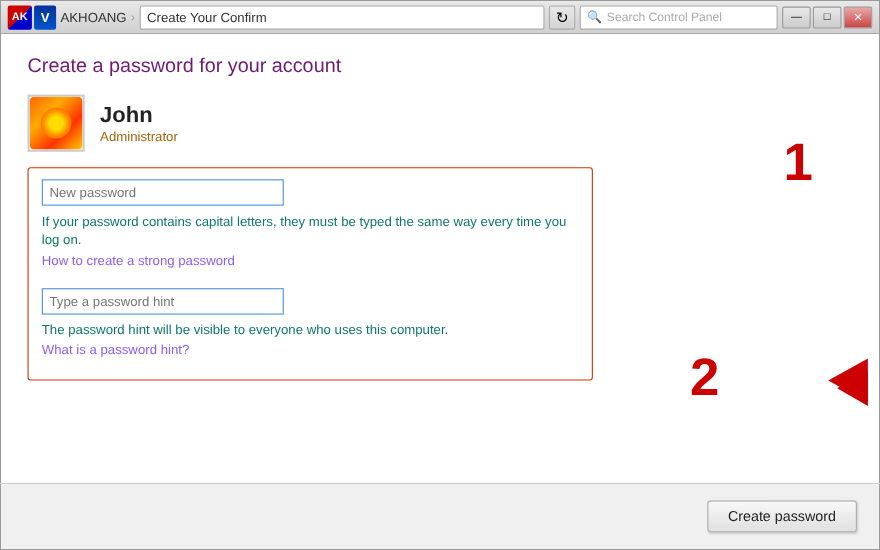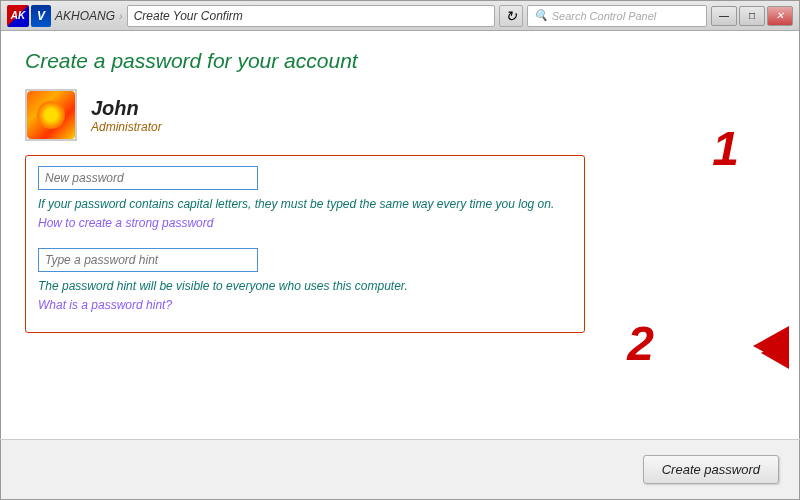--- a/index.html
+++ b/index.html
@@ -2,7 +2,7 @@
 <html><head>
   <meta charset="utf-8">
   <style>
-    * { margin: 0; padding: 0; box-sizing: border-box; font-style: italic; }
+    * { margin: 0; padding: 0; box-sizing: border-box; }
 
     body {
       width: 800px;

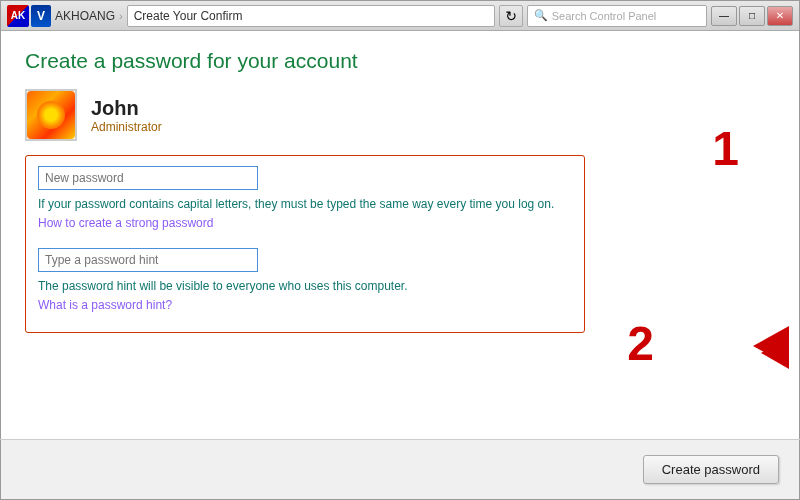--- a/index.html
+++ b/index.html
@@ -150,9 +150,9 @@
     }
 
     .page-title {
-      font-size: 21px;
+      font-size: 18px;
       font-weight: 400;
-      color: #15803d;
+      color: #701a75;
       margin-bottom: 16px;
     }
 

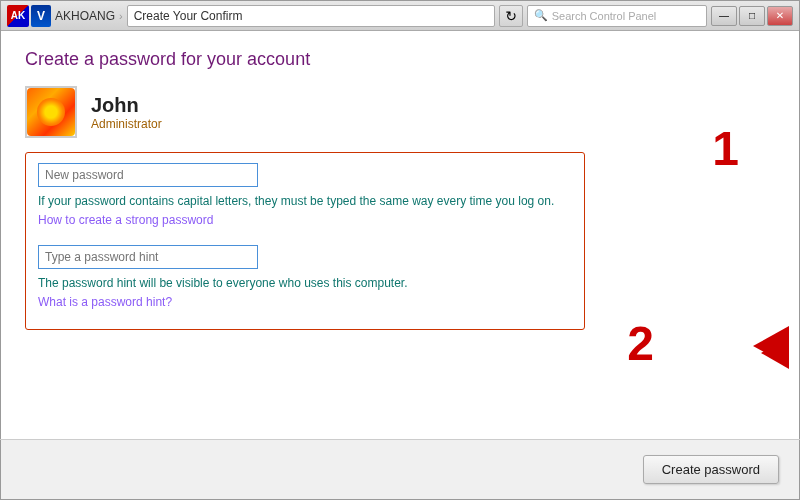--- a/index.html
+++ b/index.html
@@ -207,7 +207,7 @@
       border-radius: 3px;
       padding: 10px 12px;
       background: #fff;
-      width: 560px;
+      width: 514px;
     }
 
     .form-input {

